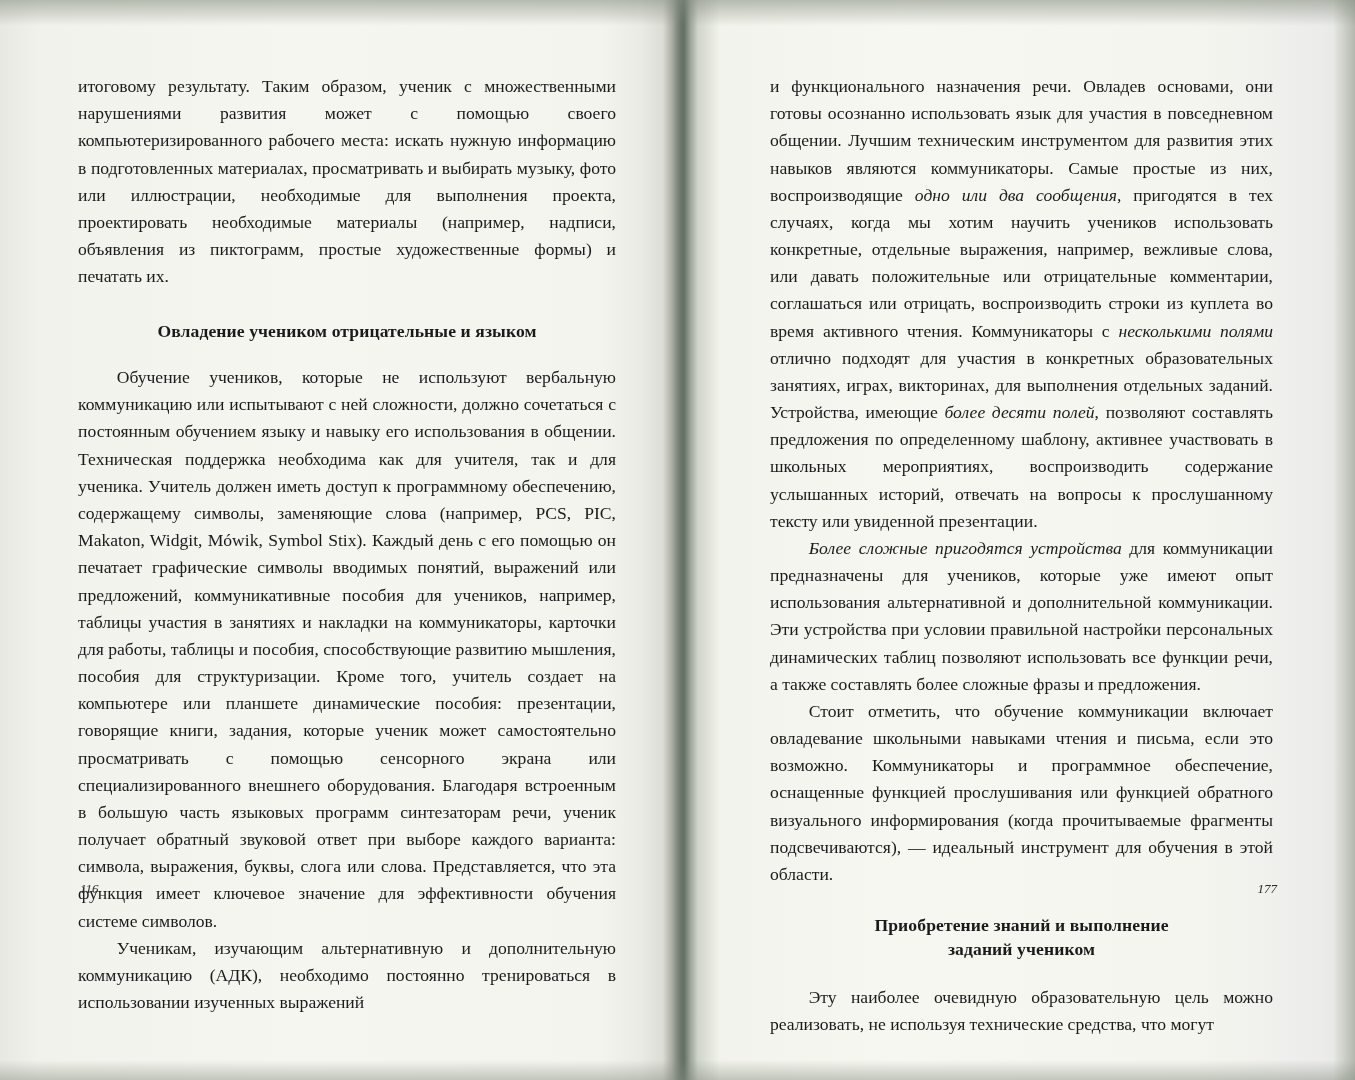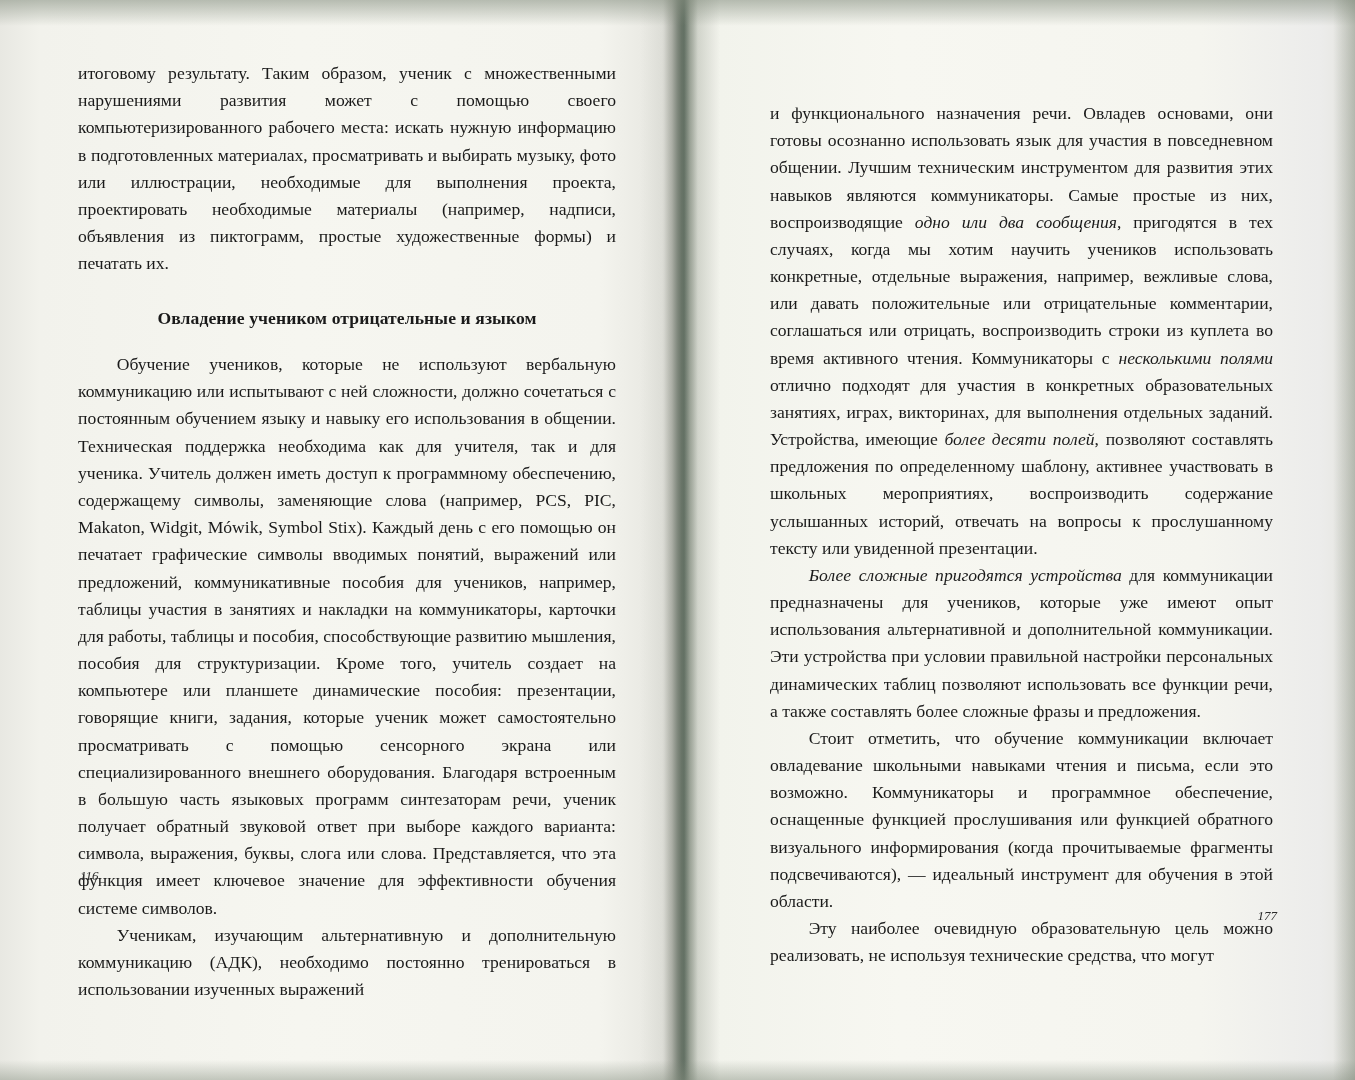--- a/index.html
+++ b/index.html
@@ -37,7 +37,7 @@
   }
   .page {
     position: absolute;
-    top: 0;
+    top: 13px;
     height: 928px;
     box-sizing: border-box;
   }

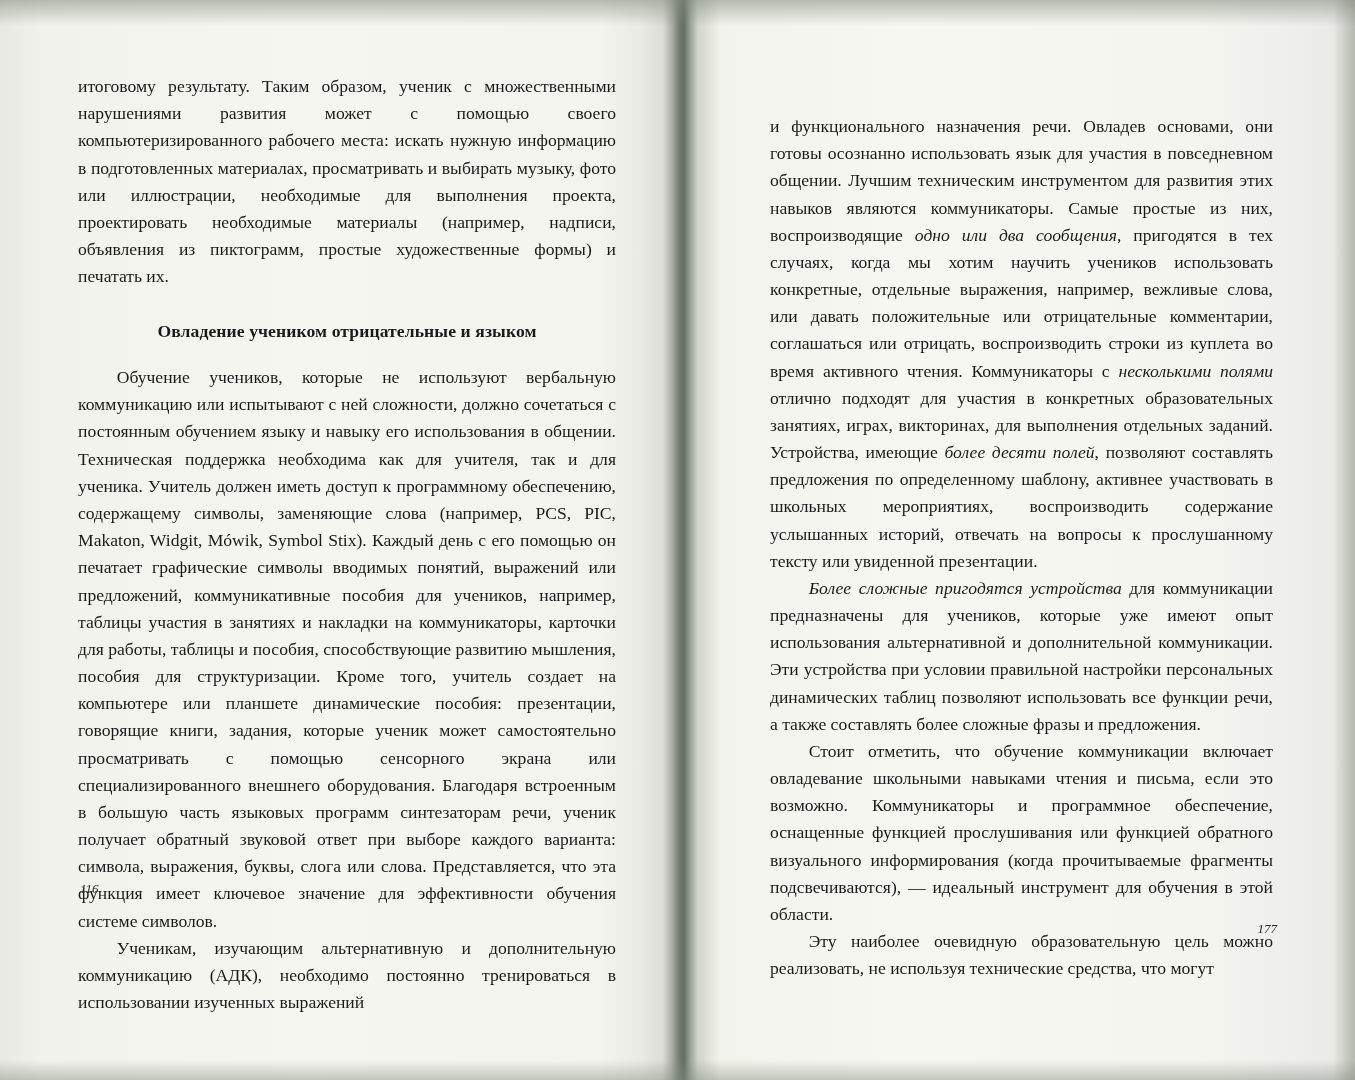--- a/index.html
+++ b/index.html
@@ -50,7 +50,6 @@
     left: 678px;
     width: 677px;
     padding: 60px 82px 0 92px;
-    margin-top: 40px;
   }
   .col {
     font-size: 17.6px;

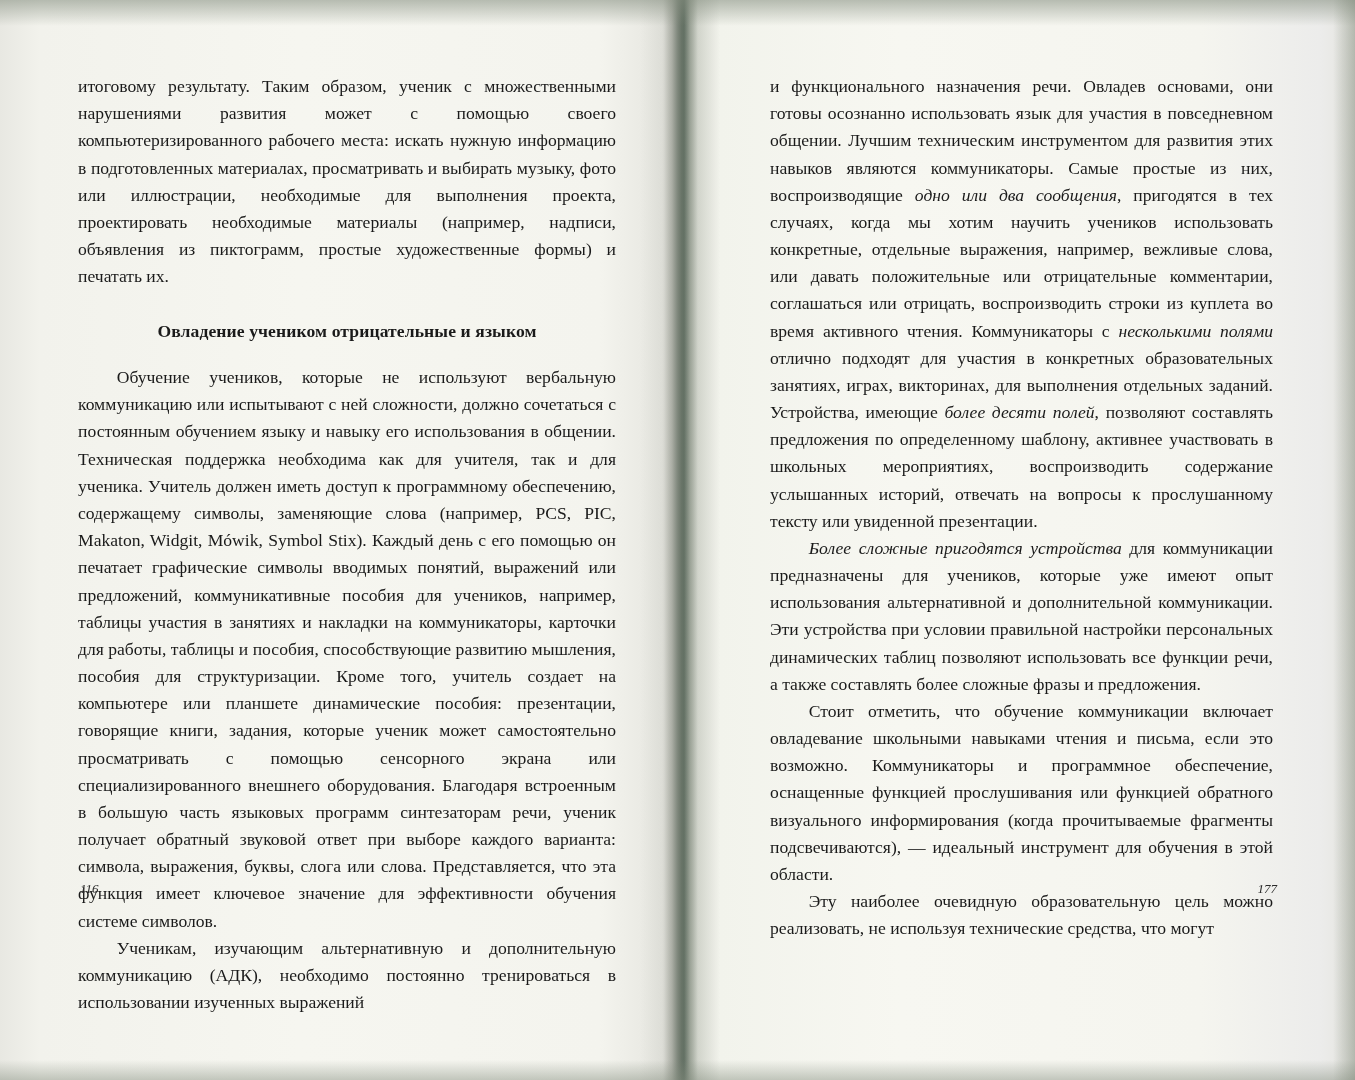--- a/index.html
+++ b/index.html
@@ -142,6 +142,7 @@
       <p class="no-indent"><span>и функционального назначения речи. Овладев основами, они готовы осознанно использовать язык для участия в повседневном общении. Лучшим техническим инструментом для развития этих навыков являются коммуникаторы. Самые простые из них, воспроизводящие </span><span class="it">одно или два сообщения</span><span>, пригодятся в тех случаях, когда мы хотим научить учеников использовать конкретные, отдельные выражения, например, вежливые слова, или давать положительные или отрицательные комментарии, соглашаться или отрицать, воспроизводить строки из куплета во время активного чтения. Коммуникаторы с </span><span class="it">несколькими полями</span><span> отлично подходят для участия в конкретных образовательных занятиях, играх, викторинах, для выполнения отдельных заданий. Устройства, имеющие </span><span class="it">более десяти полей</span><span>, позволяют составлять предложения по определенному шаблону, активнее участвовать в школьных мероприятиях, воспроизводить содержание услышанных историй, отвечать на вопросы к прослушанному тексту или увиденной презентации.</span></p>
       <p><span class="it">Более сложные пригодятся устройства</span><span> для коммуникации предназначены для учеников, которые уже имеют опыт использования альтернативной и дополнительной коммуникации. Эти устройства при условии правильной настройки персональных динамических таблиц позволяют использовать все функции речи, а также составлять более сложные фразы и предложения.</span></p>
       <p>Стоит отметить, что обучение коммуникации включает овладевание школьными навыками чтения и письма, если это возможно. Коммуникаторы и программное обеспечение, оснащенные функцией прослушивания или функцией обратного визуального информирования (когда прочитываемые фрагменты подсвечиваются), — идеальный инструмент для обучения в этой области.</p>
+      <h2 class="heading"><span>Приобретение знаний и выполнение</span><br><span>заданий учеником</span></h2>
       <p>Эту наиболее очевидную образовательную цель можно реализовать, не используя технические средства, что могут</p>
     </div>
     <div class="folio folio-right">177</div>

